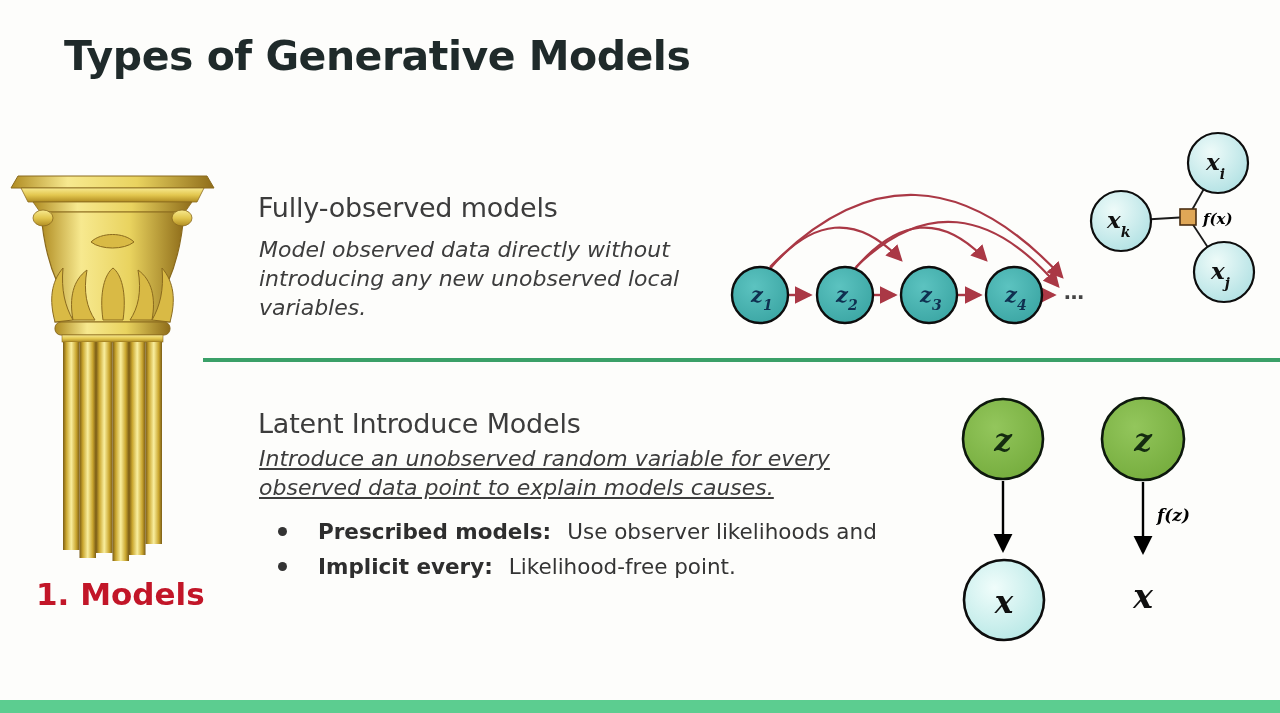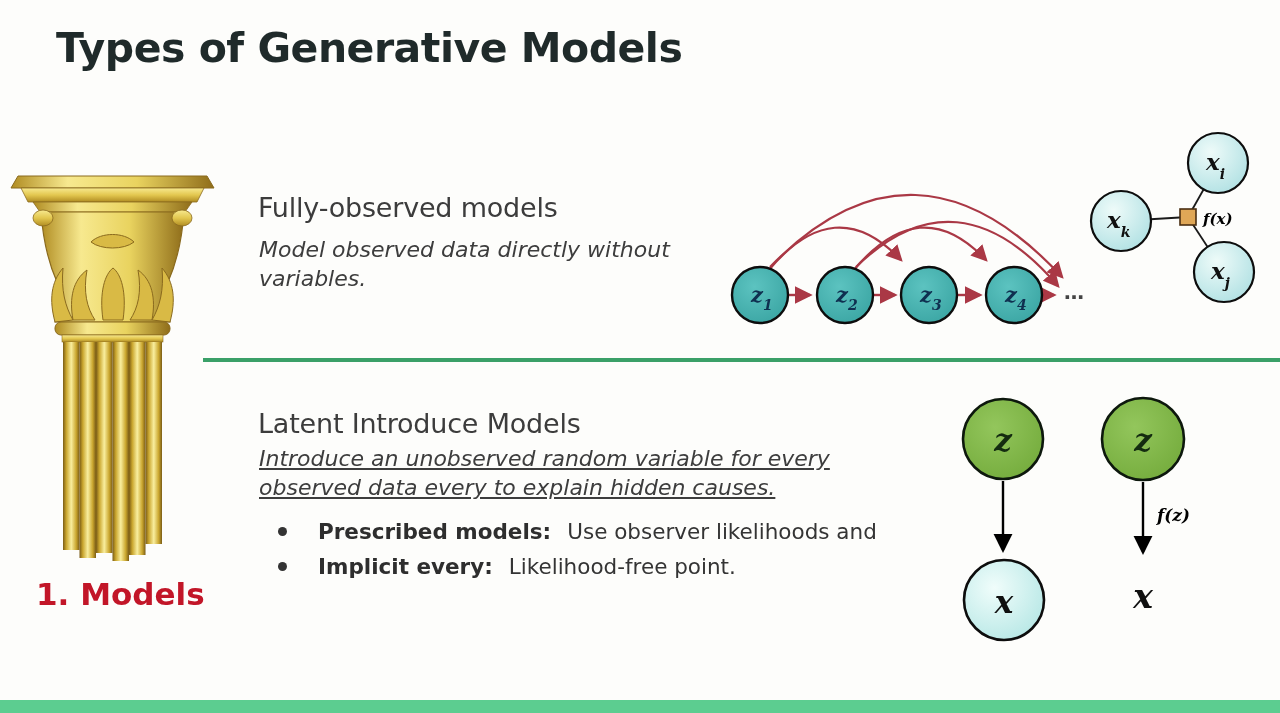--- a/index.html
+++ b/index.html
@@ -10,7 +10,7 @@
   .abs{position:absolute;}
   .title{
     left:56px;top:24px;font-size:41px;font-weight:800;color:#1f2a2a;
-    letter-spacing:-0.5px;margin:0;
+    letter-spacing:-0.5px;margin:8px;
   }
   .pillar-caption{
     left:36px;top:576px;font-size:31px;font-weight:800;color:#c21628;

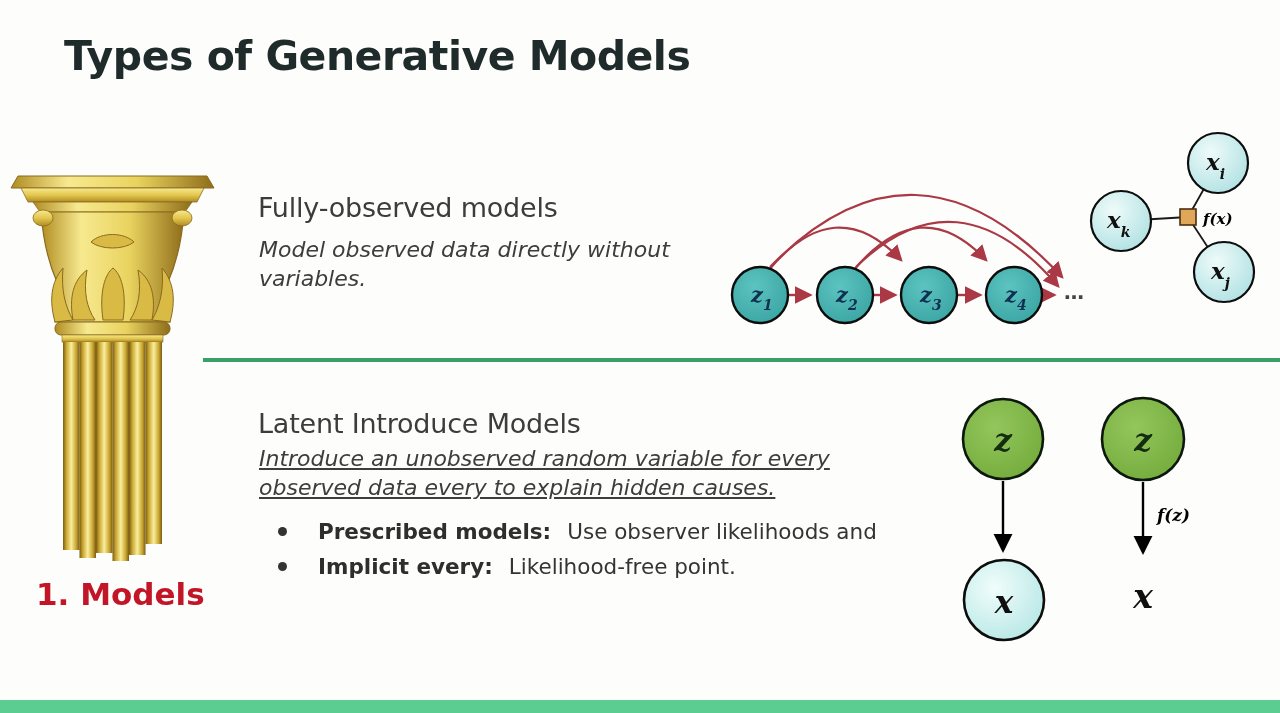--- a/index.html
+++ b/index.html
@@ -107,6 +107,7 @@
   <h2 class="abs sec-heading fully-heading">Fully-observed models</h2>
   <div class="abs sec-desc fully-desc">
     <div>Model observed data directly without</div>
+    <div>introducing any new unobserved local</div>
     <div>variables.</div>
   </div>
 

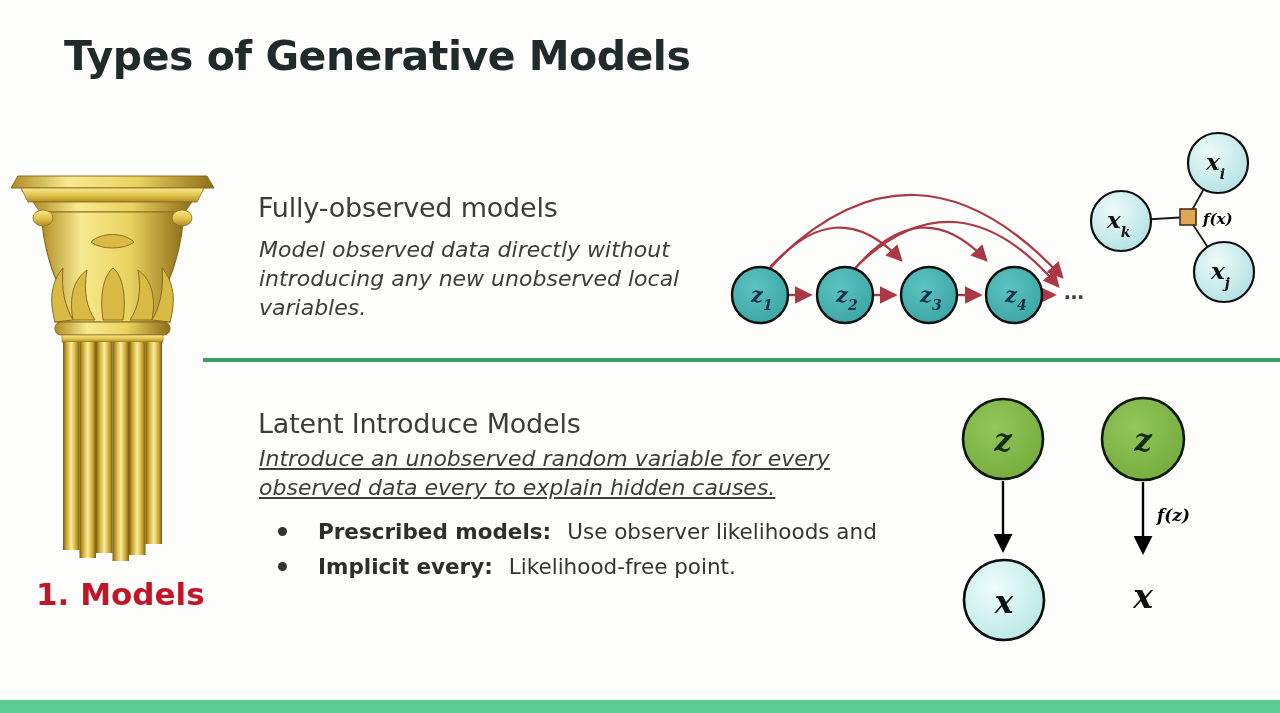--- a/index.html
+++ b/index.html
@@ -182,7 +182,7 @@
   <h2 class="abs sec-heading latent-heading">Latent Introduce Models</h2>
   <div class="abs sec-desc latent-desc">
     <div>Introduce an unobserved random variable for every</div>
-    <div>observed data every to explain hidden causes.</div>
+    <div>observed data point to explain models causes.</div>
   </div>
 
   <ul class="abs bullets">

